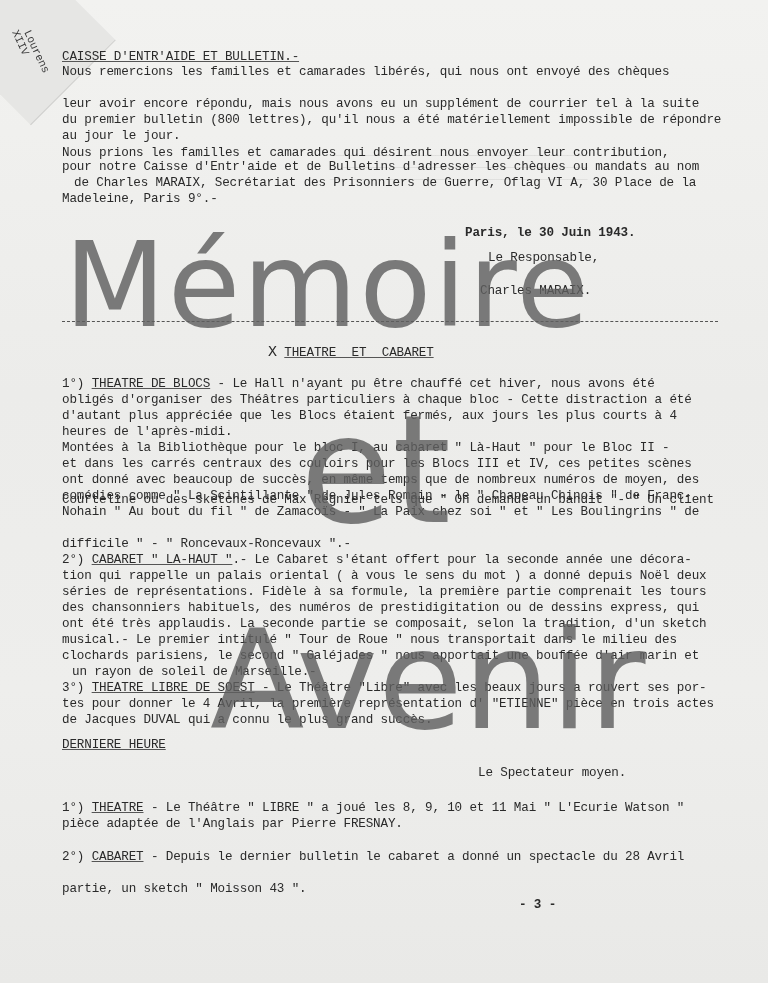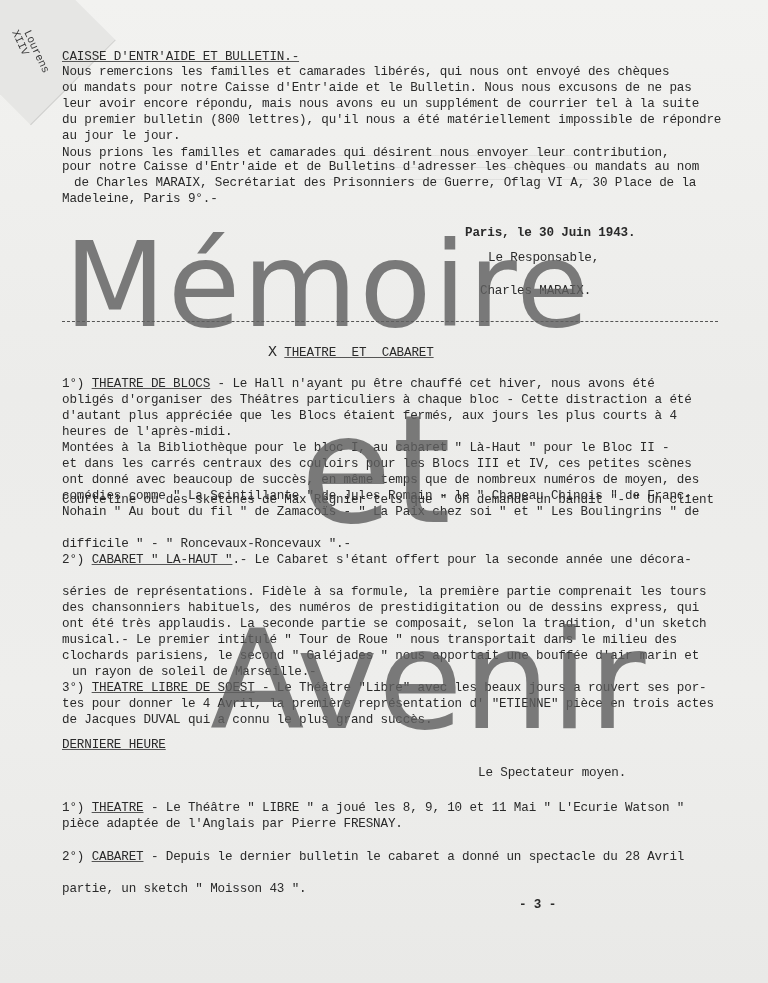--- a/index.html
+++ b/index.html
@@ -96,7 +96,6 @@
 
   <div class="line u" style="left:62px; top:49px;">CAISSE D'ENTR'AIDE ET BULLETIN.-</div>
   <div class="line" style="left:62px; top:64px;">      Nous remercions les familles et camarades libérés, qui nous ont envoyé des chèques</div>
-  <div class="line" style="left:62px; top:80px;">ou mandats pour notre Caisse d'Entr'aide et le Bulletin. Nous nous excusons de ne pas</div>
   <div class="line" style="left:62px; top:96px;">leur avoir encore répondu, mais nous avons eu un supplément de courrier tel à la suite</div>
   <div class="line" style="left:62px; top:112px;">du premier bulletin (800 lettres), qu'il nous a été matériellement impossible de répondre</div>
   <div class="line" style="left:62px; top:128px;">au jour le jour.</div>

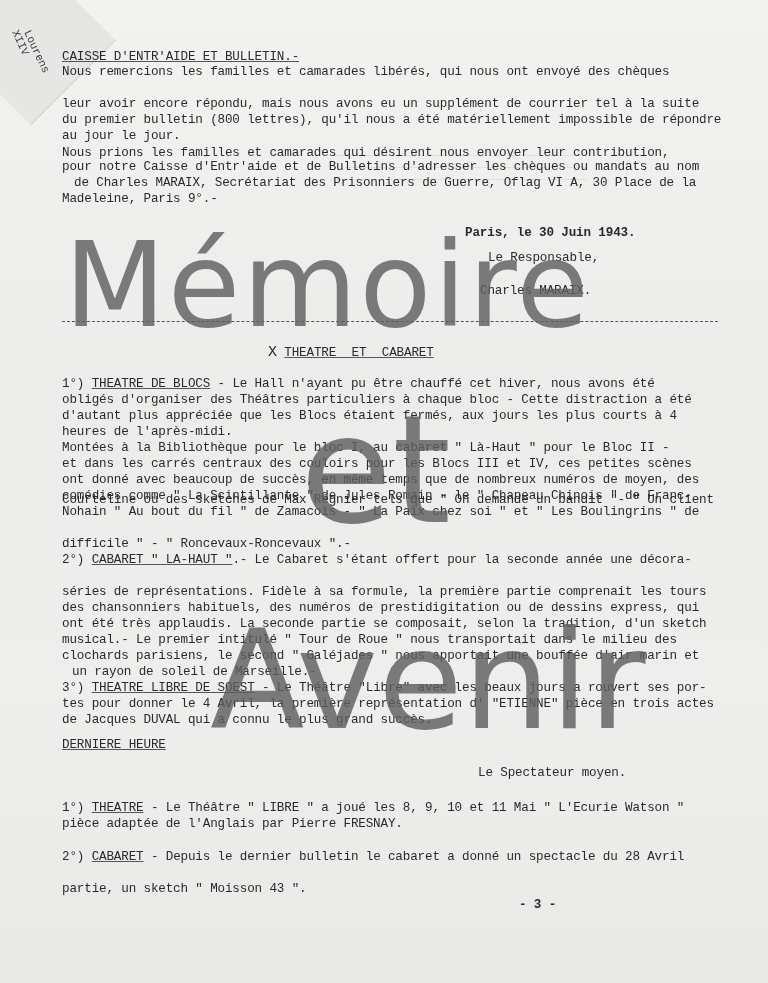--- a/index.html
+++ b/index.html
@@ -132,6 +132,7 @@
   <div class="line" style="left:62px; top:552px;">
     <span>2°) </span><span class="u">CABARET " LA-HAUT "</span><span>.-  Le Cabaret s'étant offert pour la seconde année une décora-</span>
   </div>
+  <div class="line" style="left:62px; top:568px;">tion qui rappelle un palais oriental ( à vous le sens du mot ) a donné depuis Noël deux</div>
   <div class="line" style="left:62px; top:584px;">séries de représentations. Fidèle à sa formule, la première partie comprenait les tours</div>
   <div class="line" style="left:62px; top:600px;">des chansonniers habituels, des numéros de prestidigitation ou de dessins express, qui</div>
   <div class="line" style="left:62px; top:616px;">ont été très applaudis. La seconde partie se composait, selon la tradition, d'un sketch</div>

